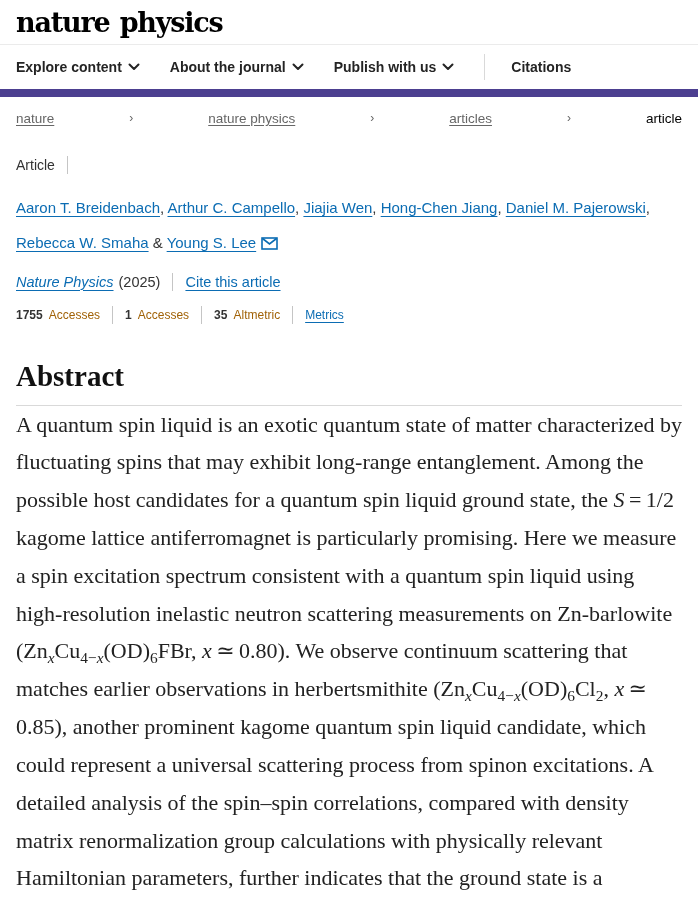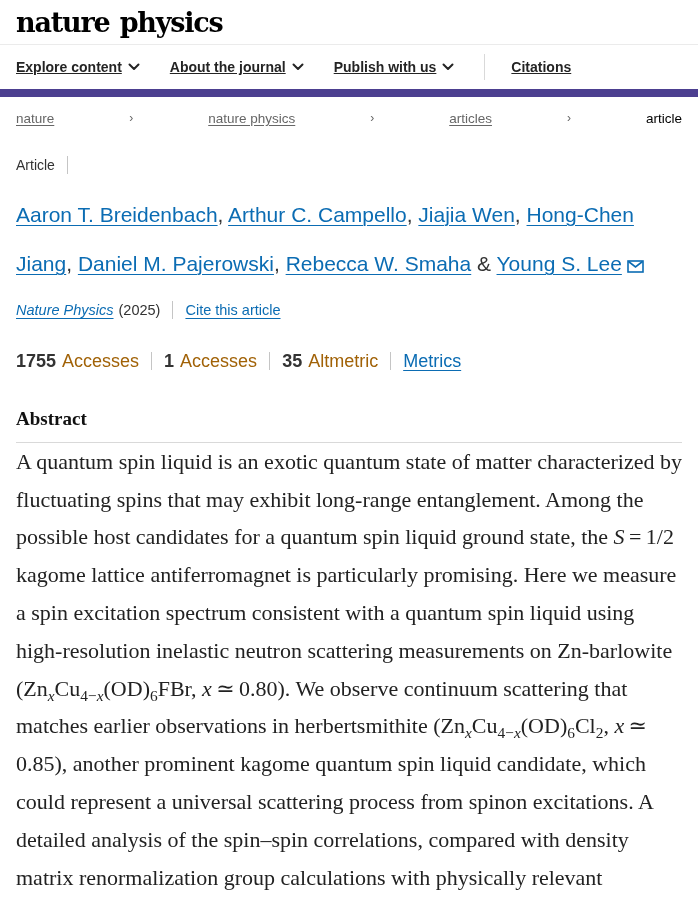--- a/index.html
+++ b/index.html
@@ -42,7 +42,6 @@
     margin-right: 30px;
     cursor: pointer;
     white-space: nowrap;
-    text-decoration: underline;
   }
   .nav-item svg { display: block; }
   .nav-divider {

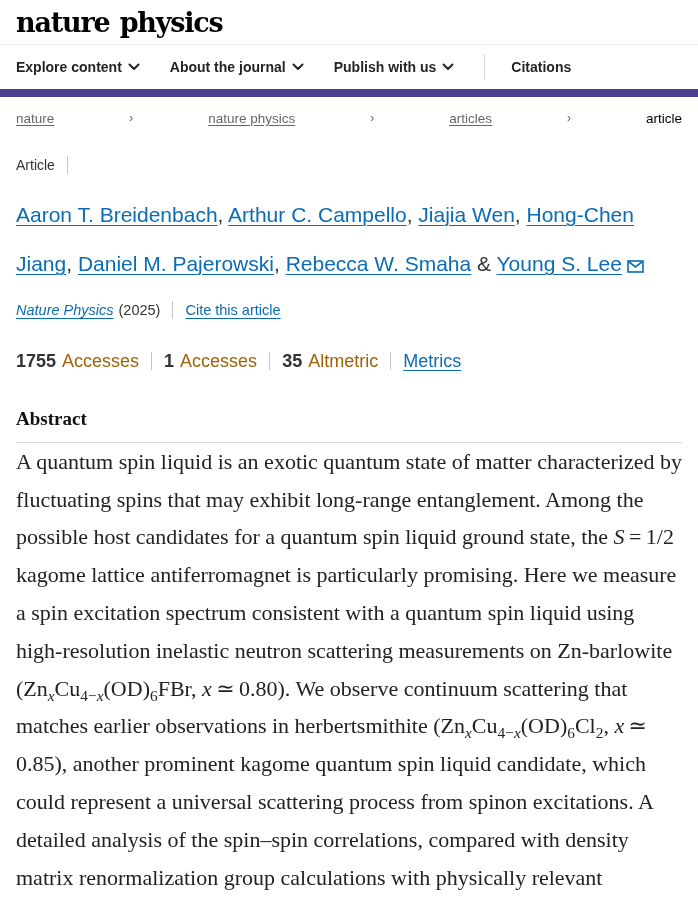--- a/index.html
+++ b/index.html
@@ -105,7 +105,7 @@
 
   .authors {
     margin-top: 16px;
-    font-size: 21px;
+    font-size: 15px;
     line-height: 2.35;
     color: #333;
   }

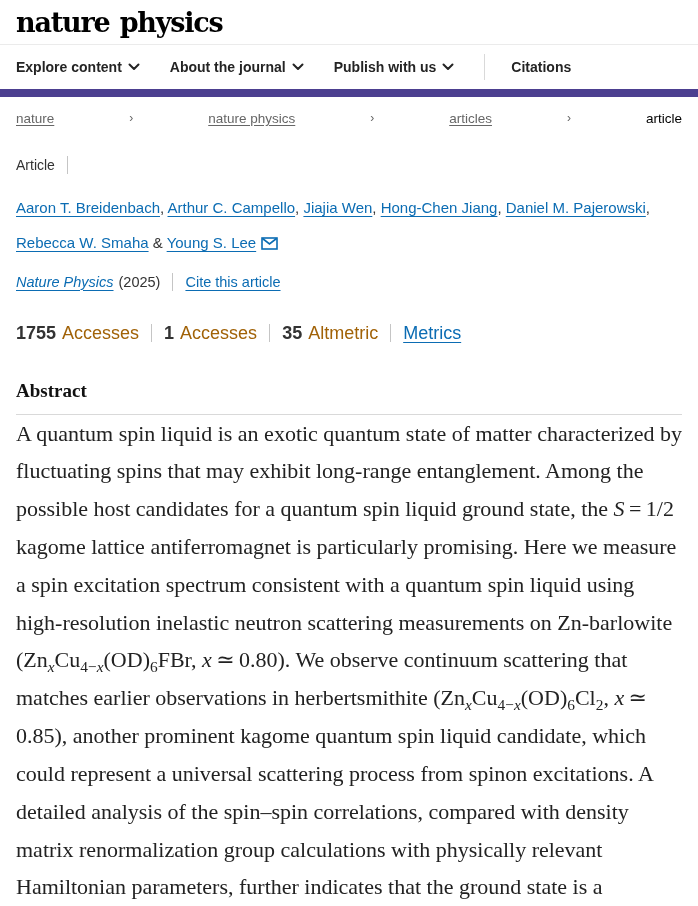--- a/index.html
+++ b/index.html
@@ -134,10 +134,10 @@
   .journal-year { margin-left: 5px; }
 
   .metrics-row {
-    margin-top: 32px;
-    display: flex;
-    align-items: center;
-    font-size: 18px;
+    margin-top: 15px;
+    display: flex;
+    align-items: center;
+    font-size: 12px;
     text-align: right;
   }
   .metric { display: flex; align-items: center; }

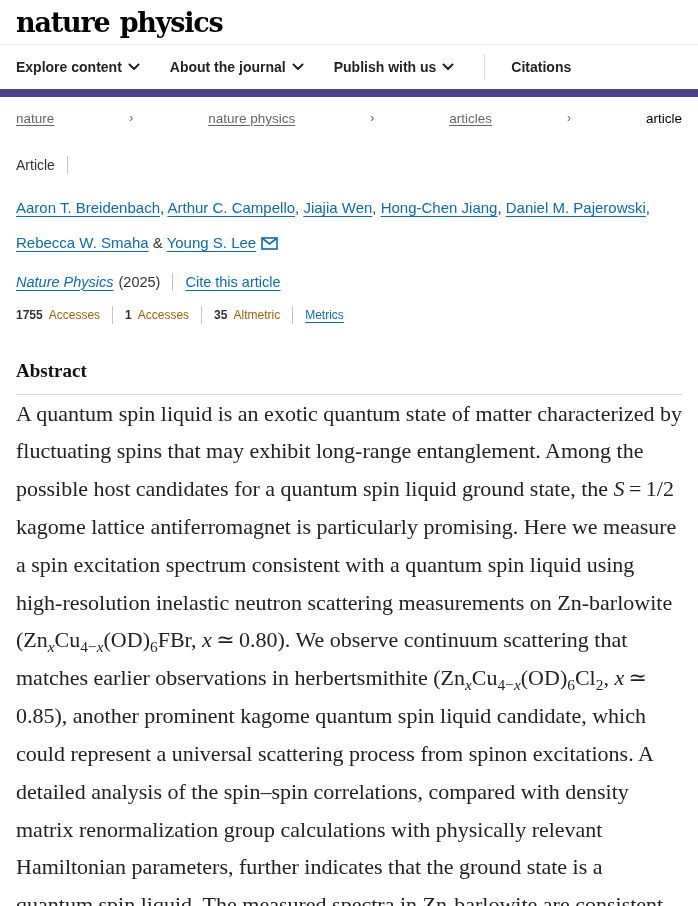--- a/index.html
+++ b/index.html
@@ -149,7 +149,7 @@
   h2.section-heading {
     font-family: "Liberation Serif", "DejaVu Serif", serif;
     font-weight: 700;
-    font-size: 19px;
+    font-size: 29px;
     color: #111;
   }
   .section-rule {

